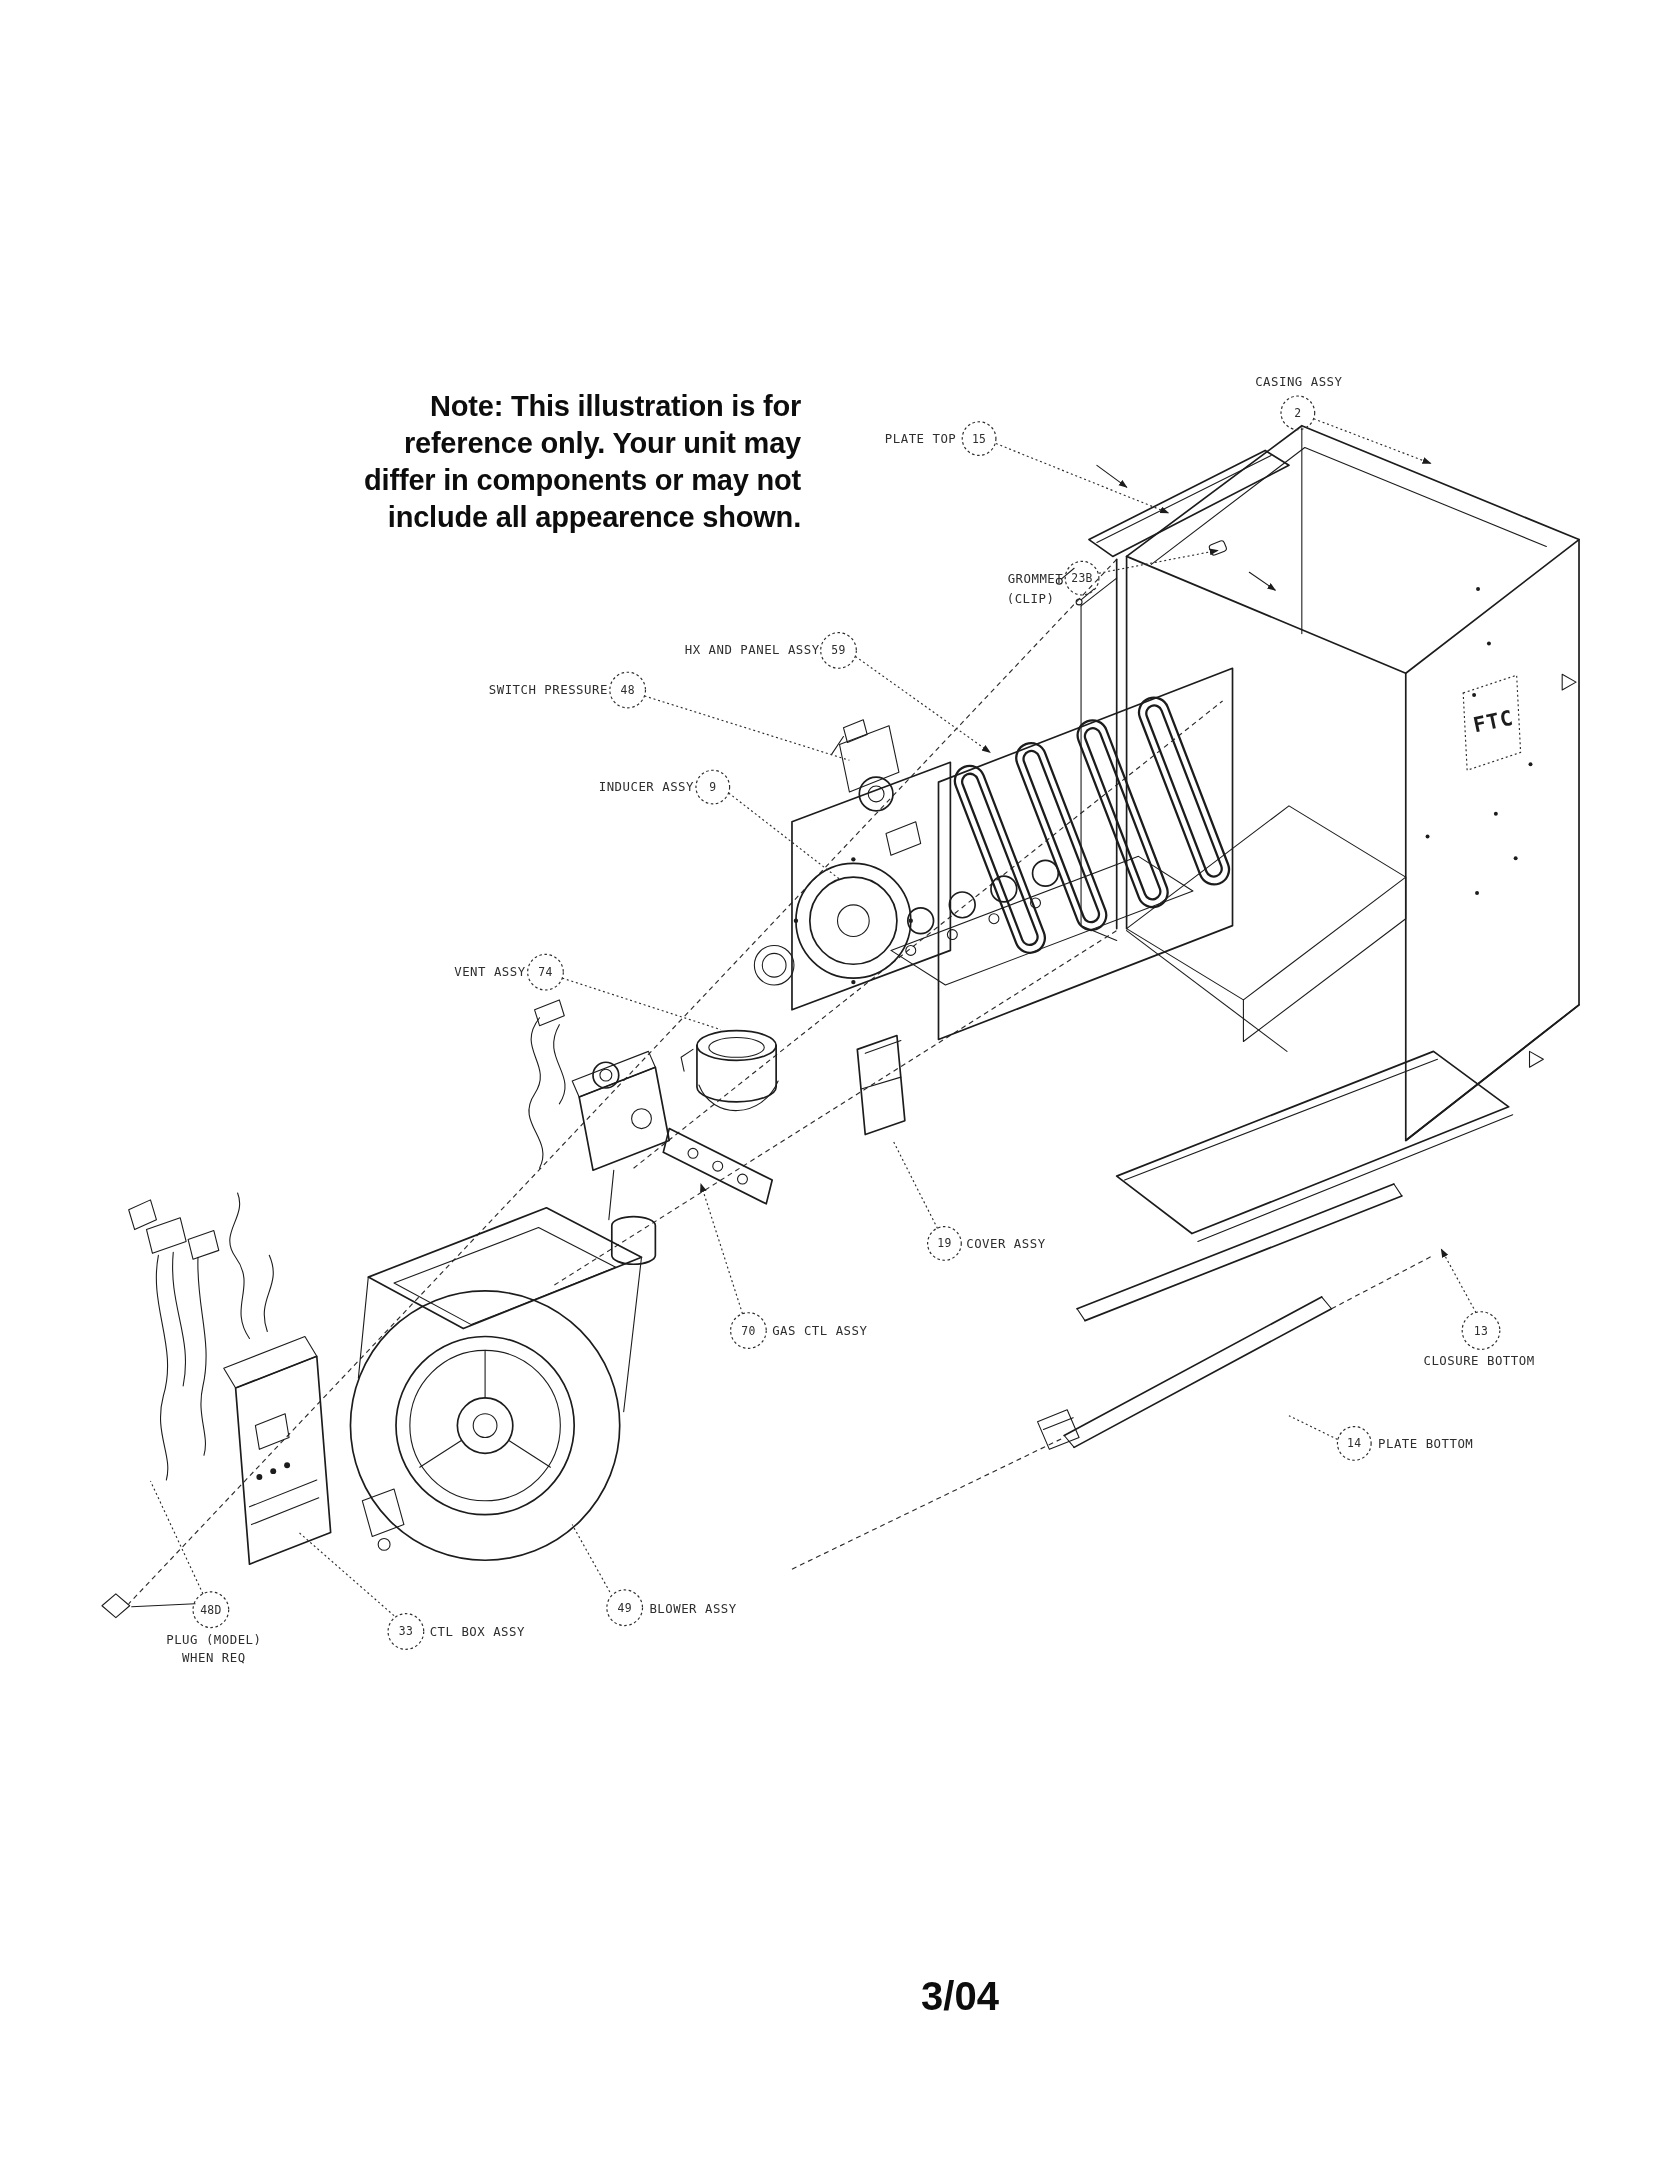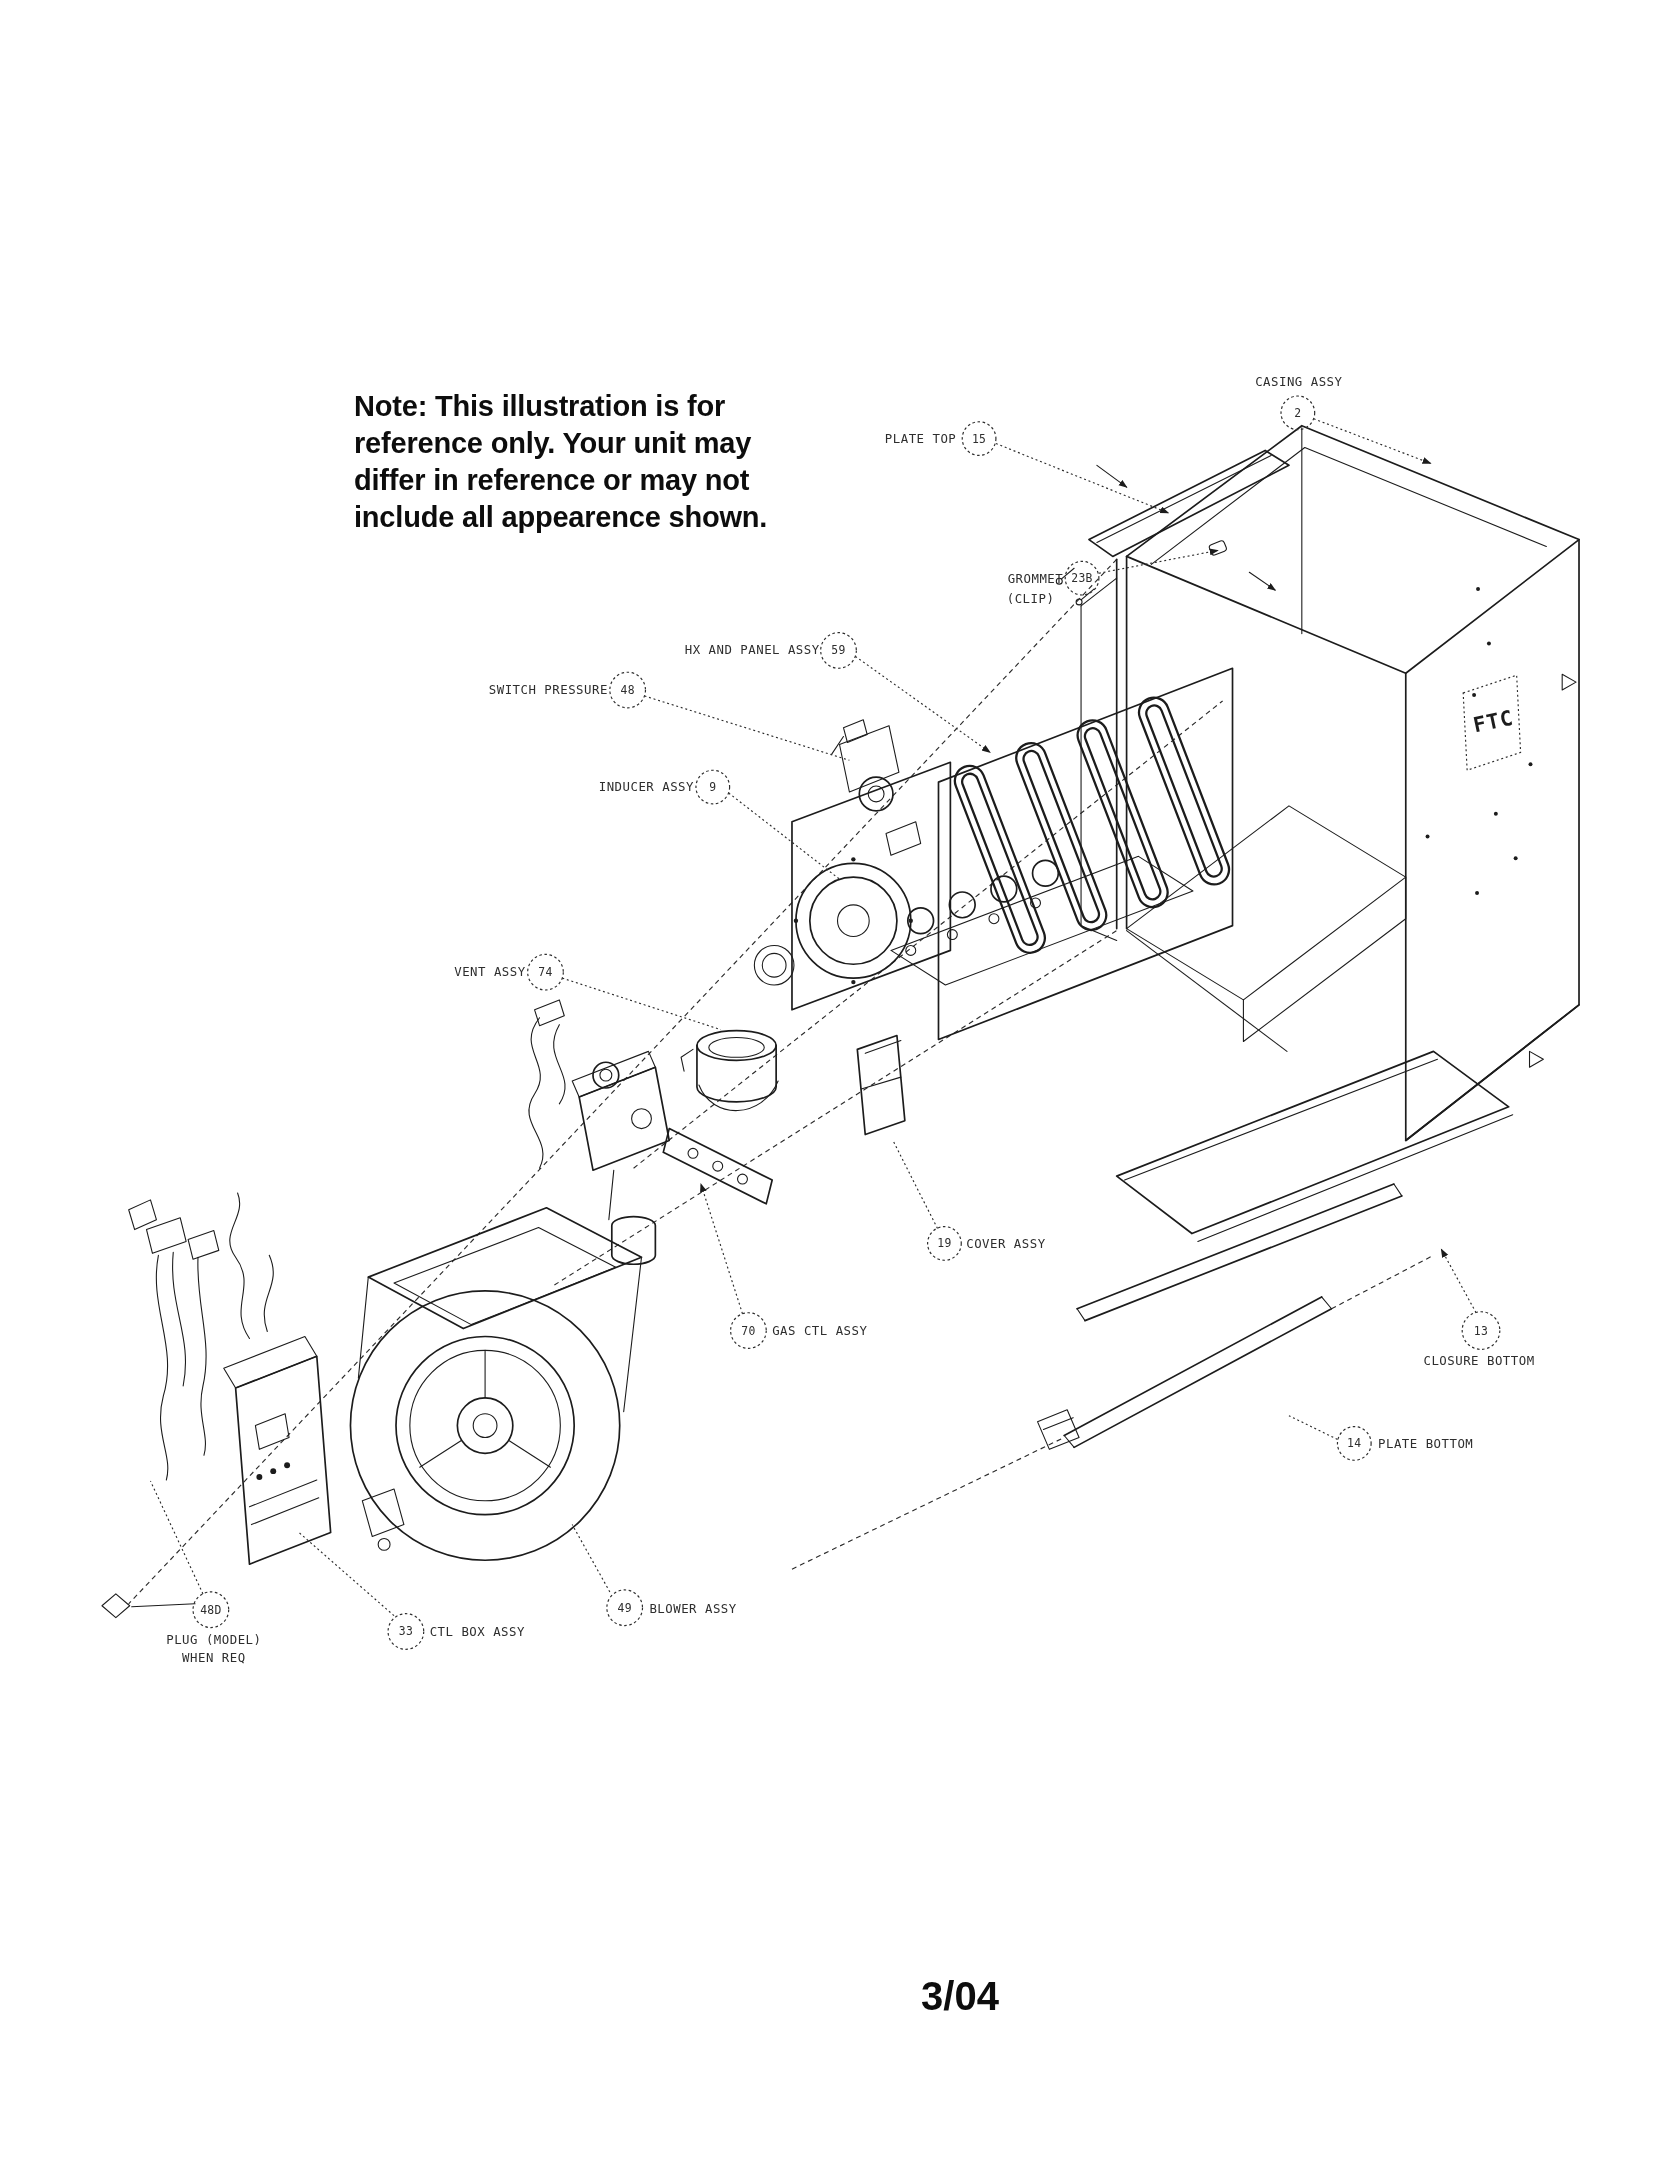--- a/index.html
+++ b/index.html
@@ -8,10 +8,11 @@
     font-family:"Liberation Sans", sans-serif; overflow:hidden; color:#111;
   }
   .note {
-    position:absolute; left:354px; top:388px; width:475px;
+    position:absolute; left:326px; top:388px; width:475px;
     font-family:"Liberation Sans", sans-serif;
     font-size:29px; line-height:37px; font-weight:bold; color:#0d0d0d;
     letter-spacing:-0.2px;
+    text-align:right;
   }
   .footer-date {
     position:absolute; left:871px; top:1974px; width:178px; text-align:center;

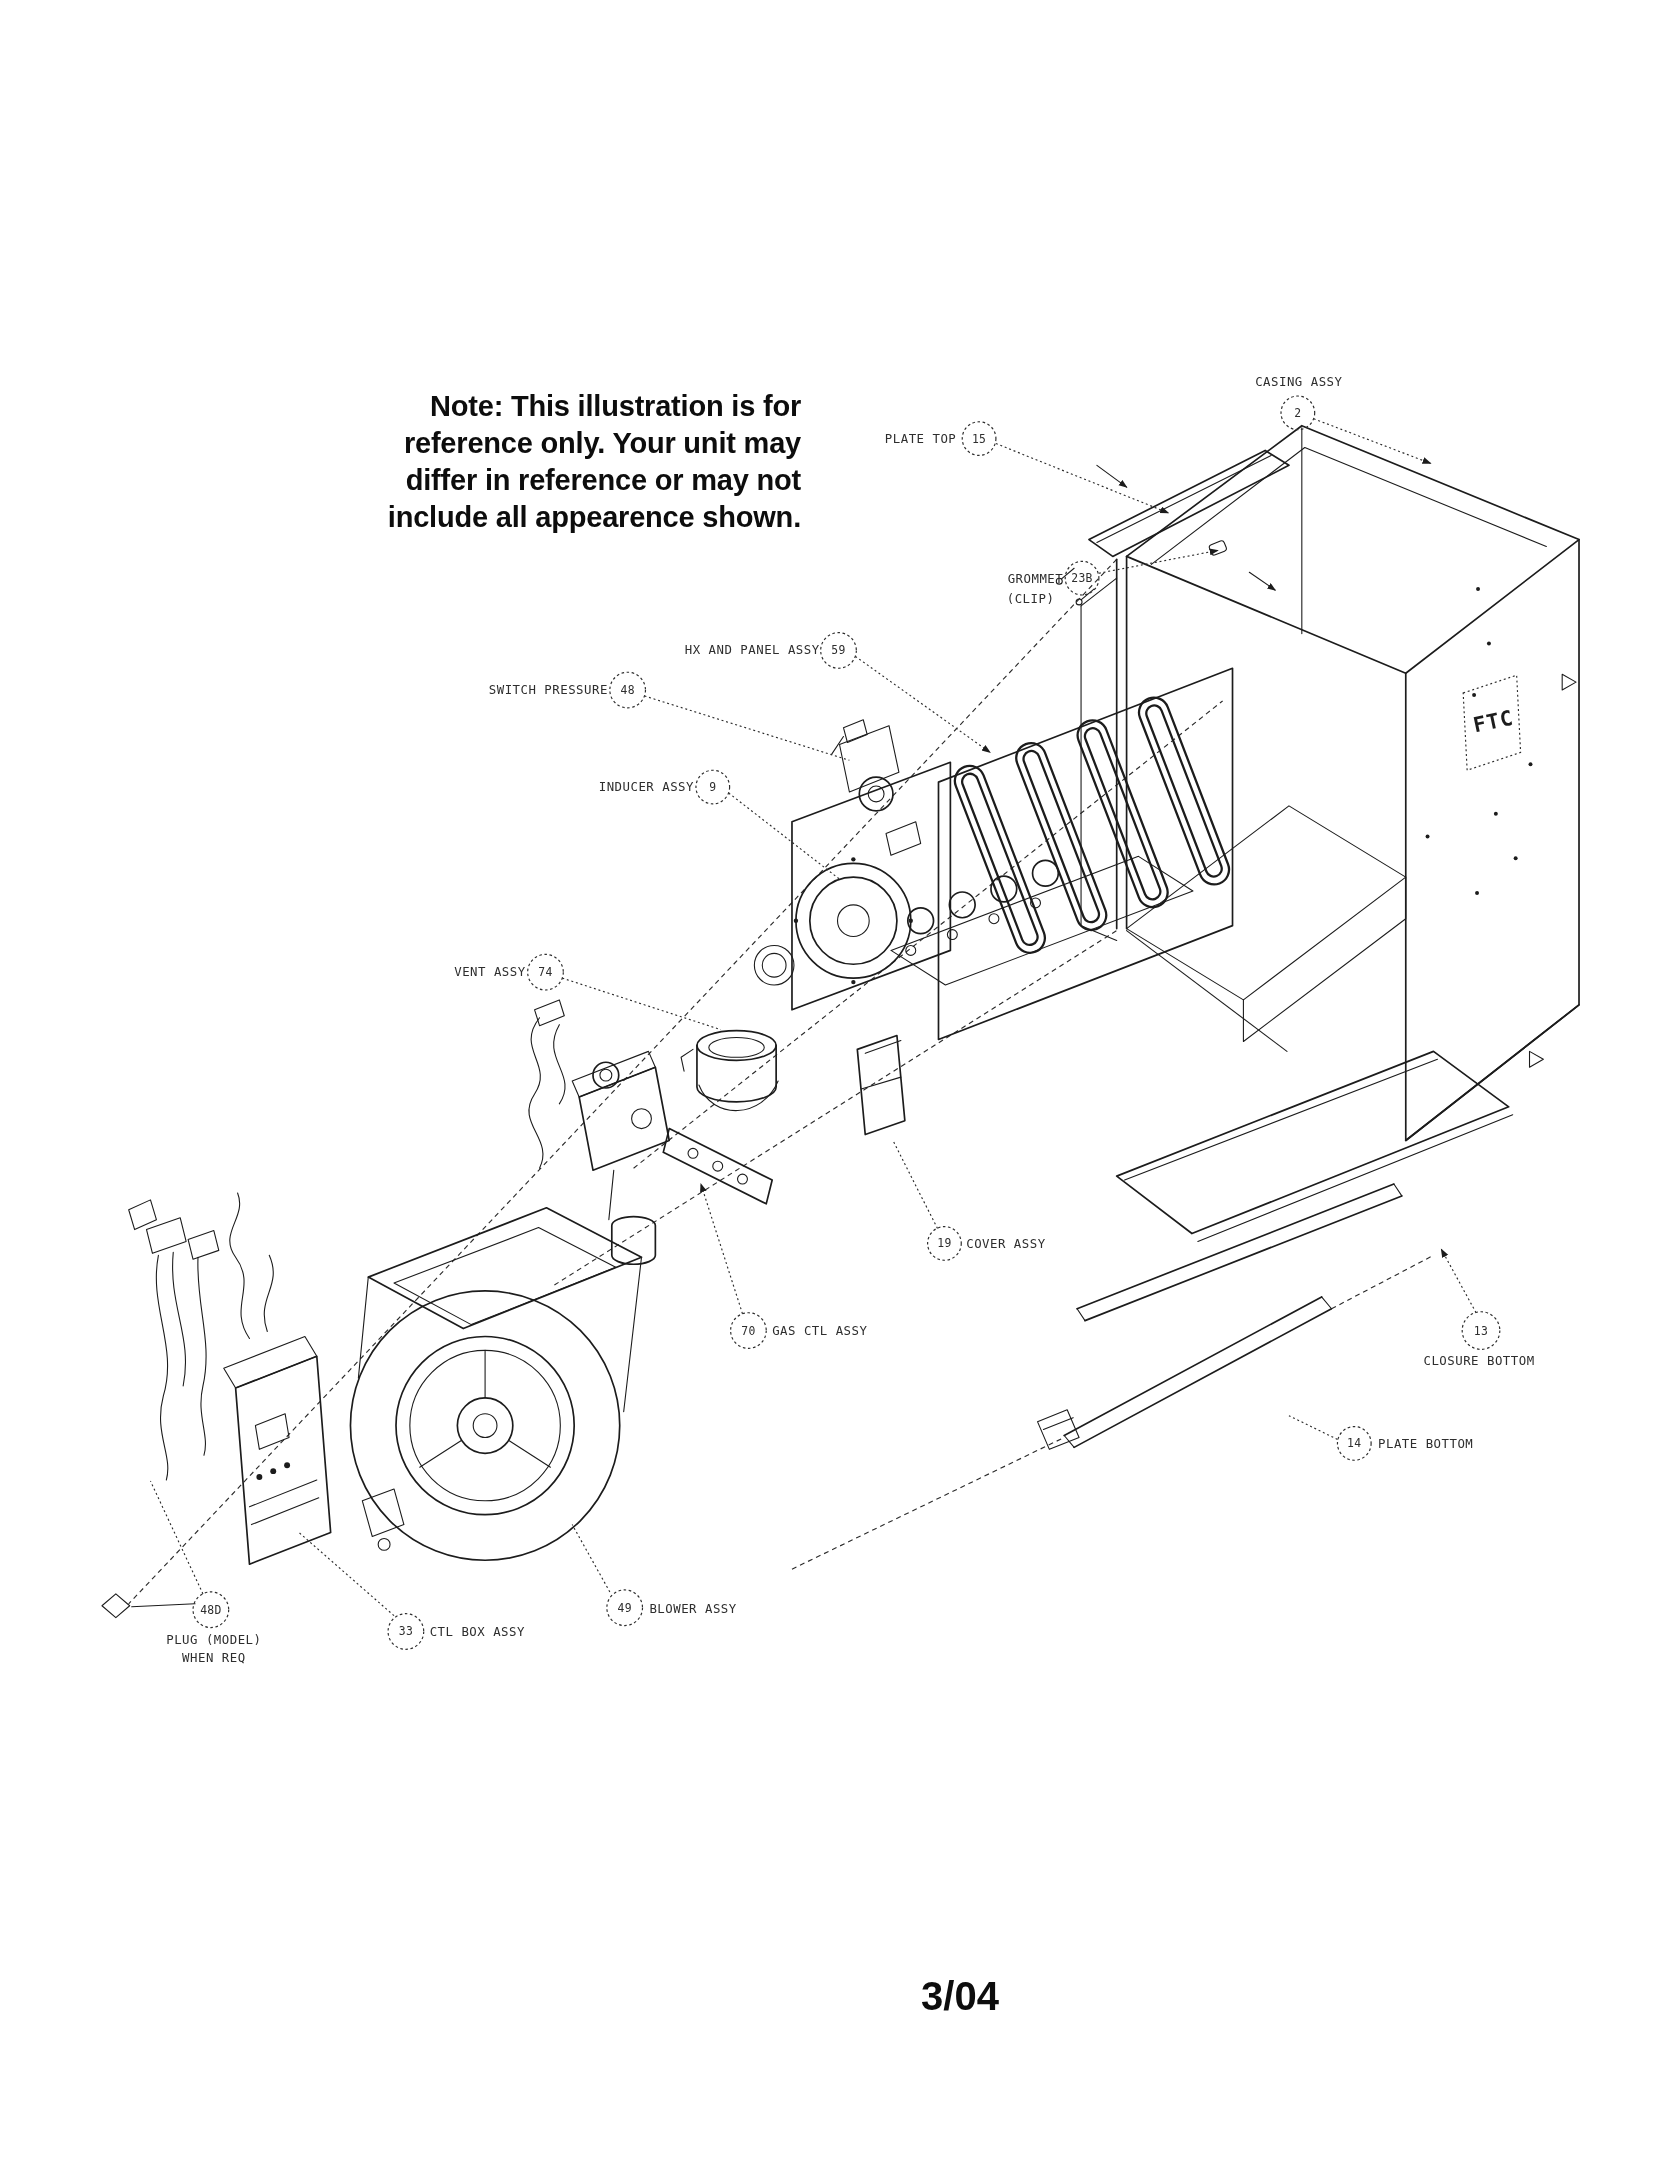--- a/index.html
+++ b/index.html
@@ -49,7 +49,7 @@
   <div class="note">
     <div>Note: This illustration is for</div>
     <div>reference only. Your unit may</div>
-    <div>differ in reference or may not</div>
+    <div>differ in components or may not</div>
     <div>include all appearence shown.</div>
   </div>
 

